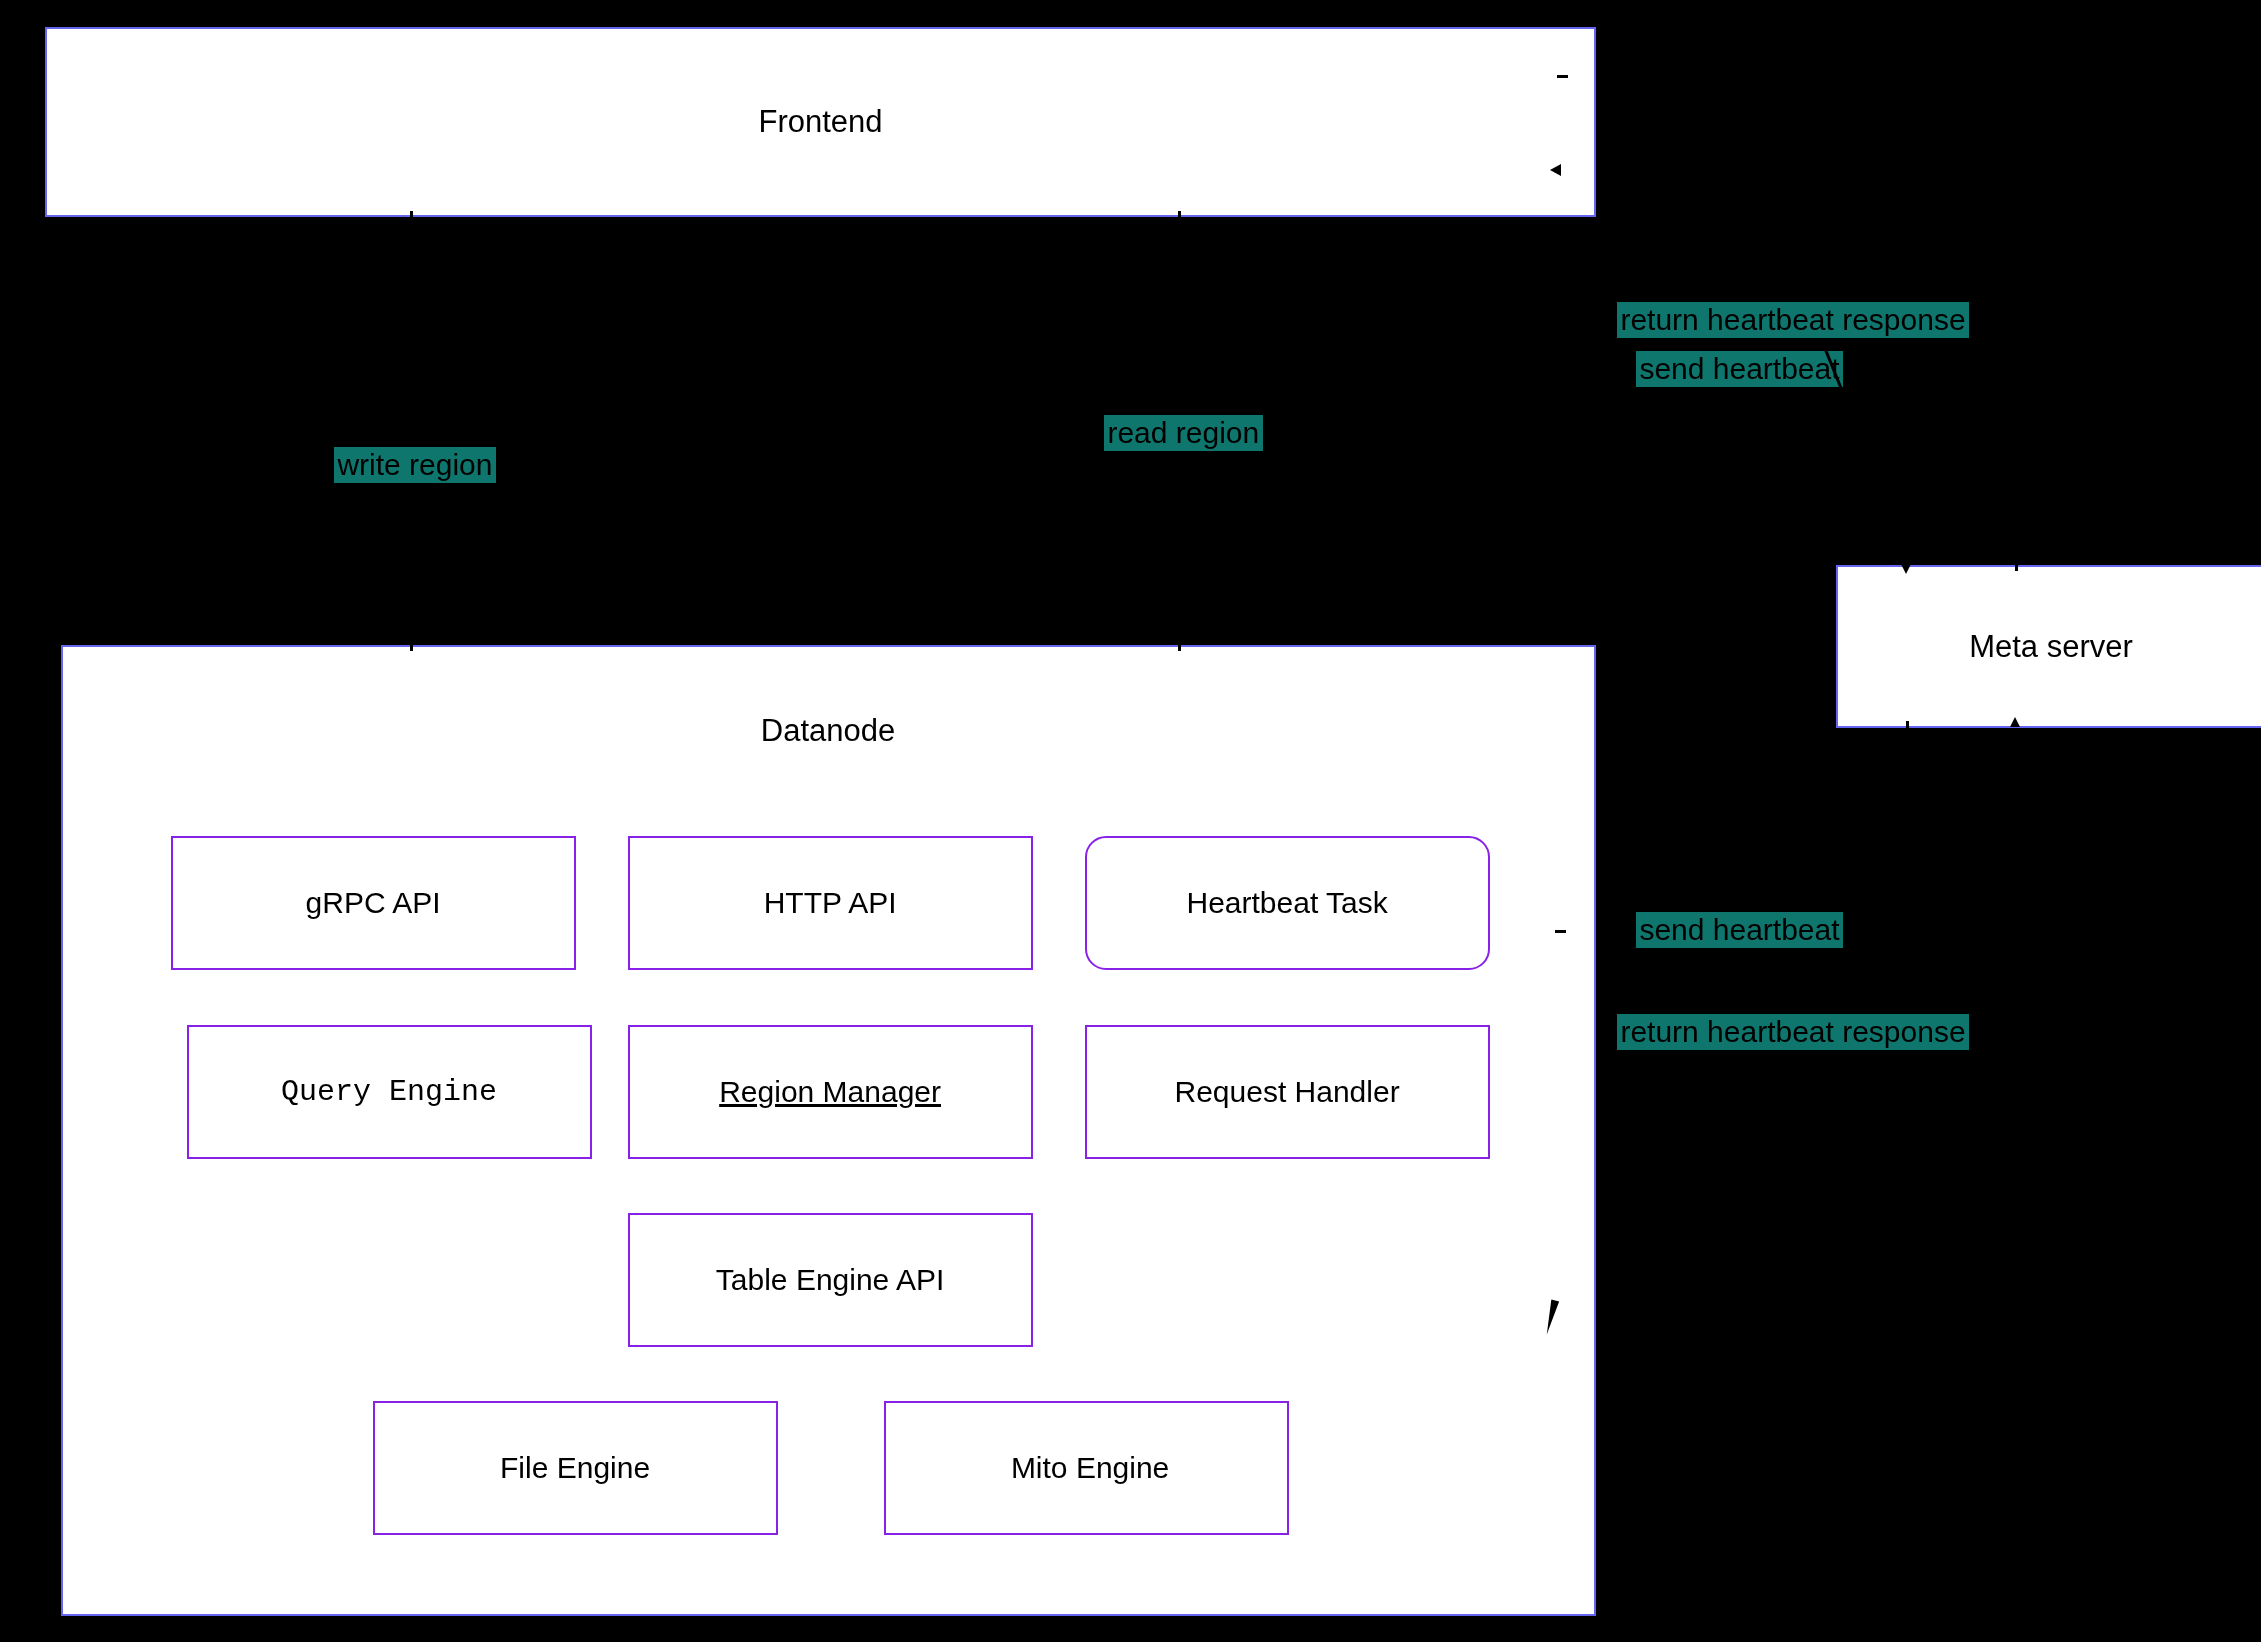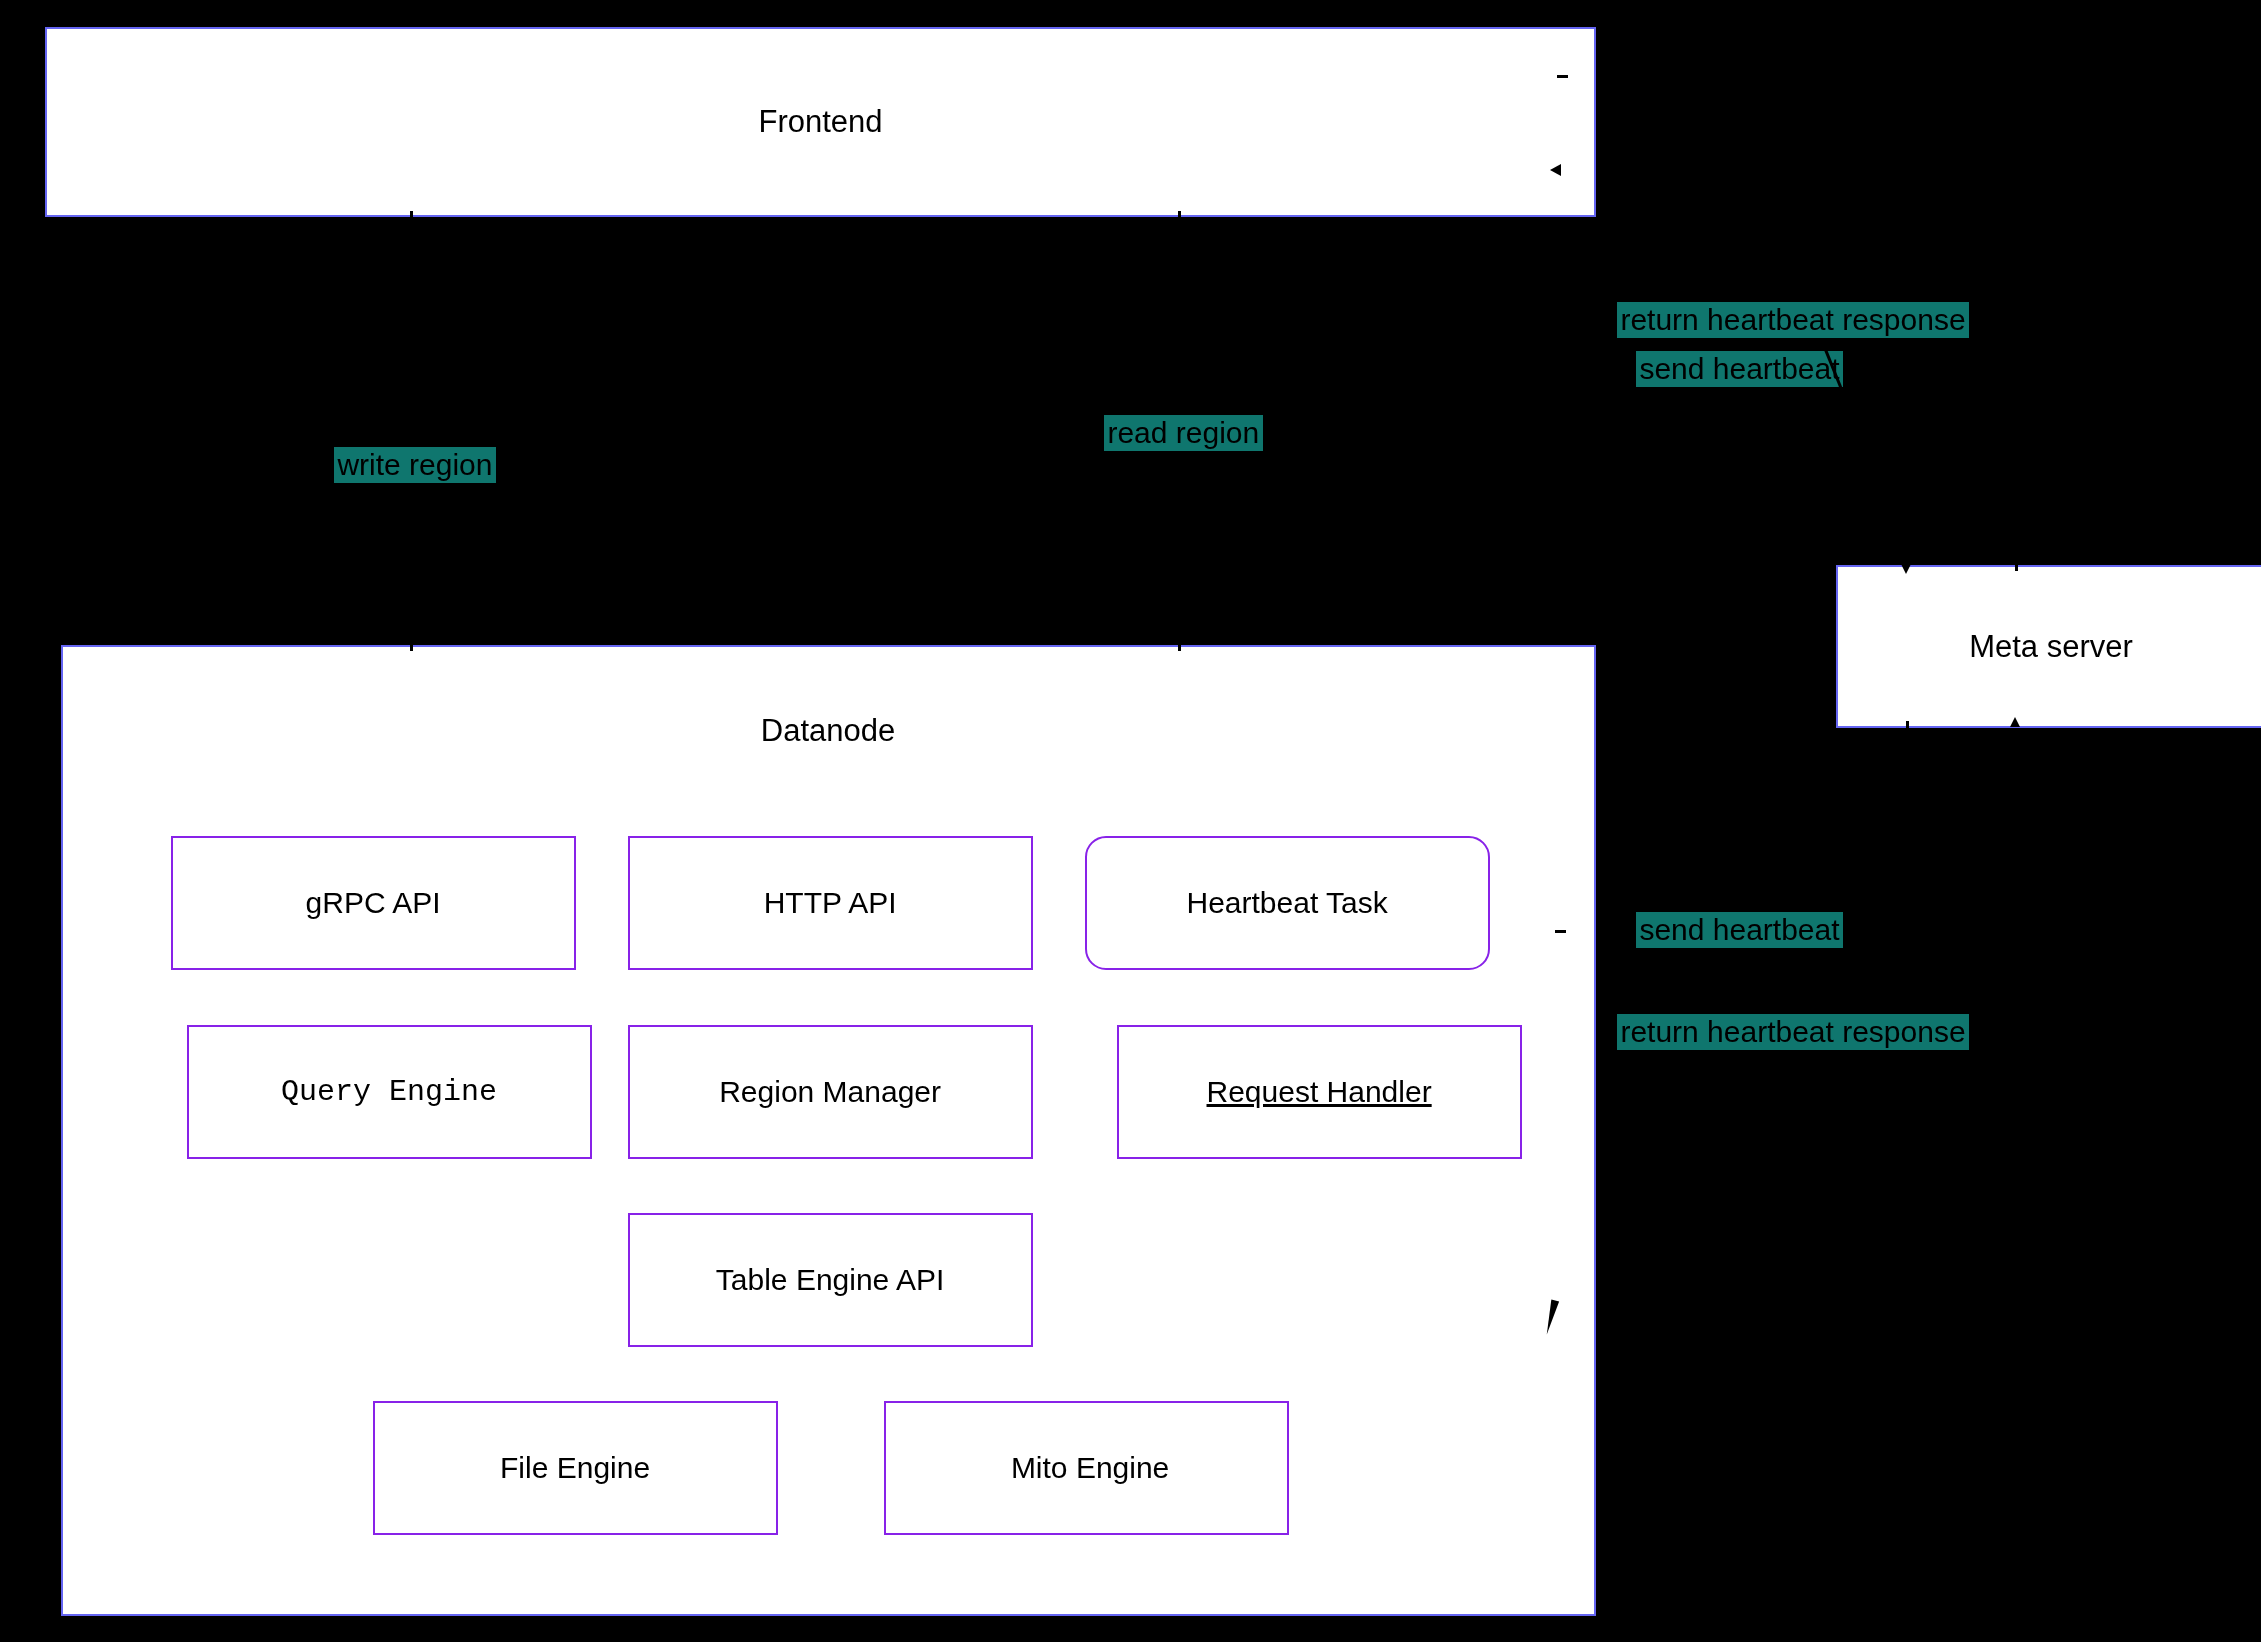--- a/index.html
+++ b/index.html
@@ -66,7 +66,7 @@
   #http-api        { left: 565px;  top: 189px; }
   #heartbeat-task  { left: 1022px; top: 189px; border-radius: 21px; }
   #query-engine    { left: 124px;  top: 378px; font-family: Liberation Mono, monospace; }
-  #region-manager  { left: 565px;  top: 378px; }
+  #region-manager  { left: 565px;  top: 378px; text-decoration: underline; }
   #request-handler { left: 1054px; top: 378px; text-decoration: underline; }
   #table-engine-api{ left: 565px;  top: 566px; }
   #file-engine     { left: 310px;  top: 754px; }

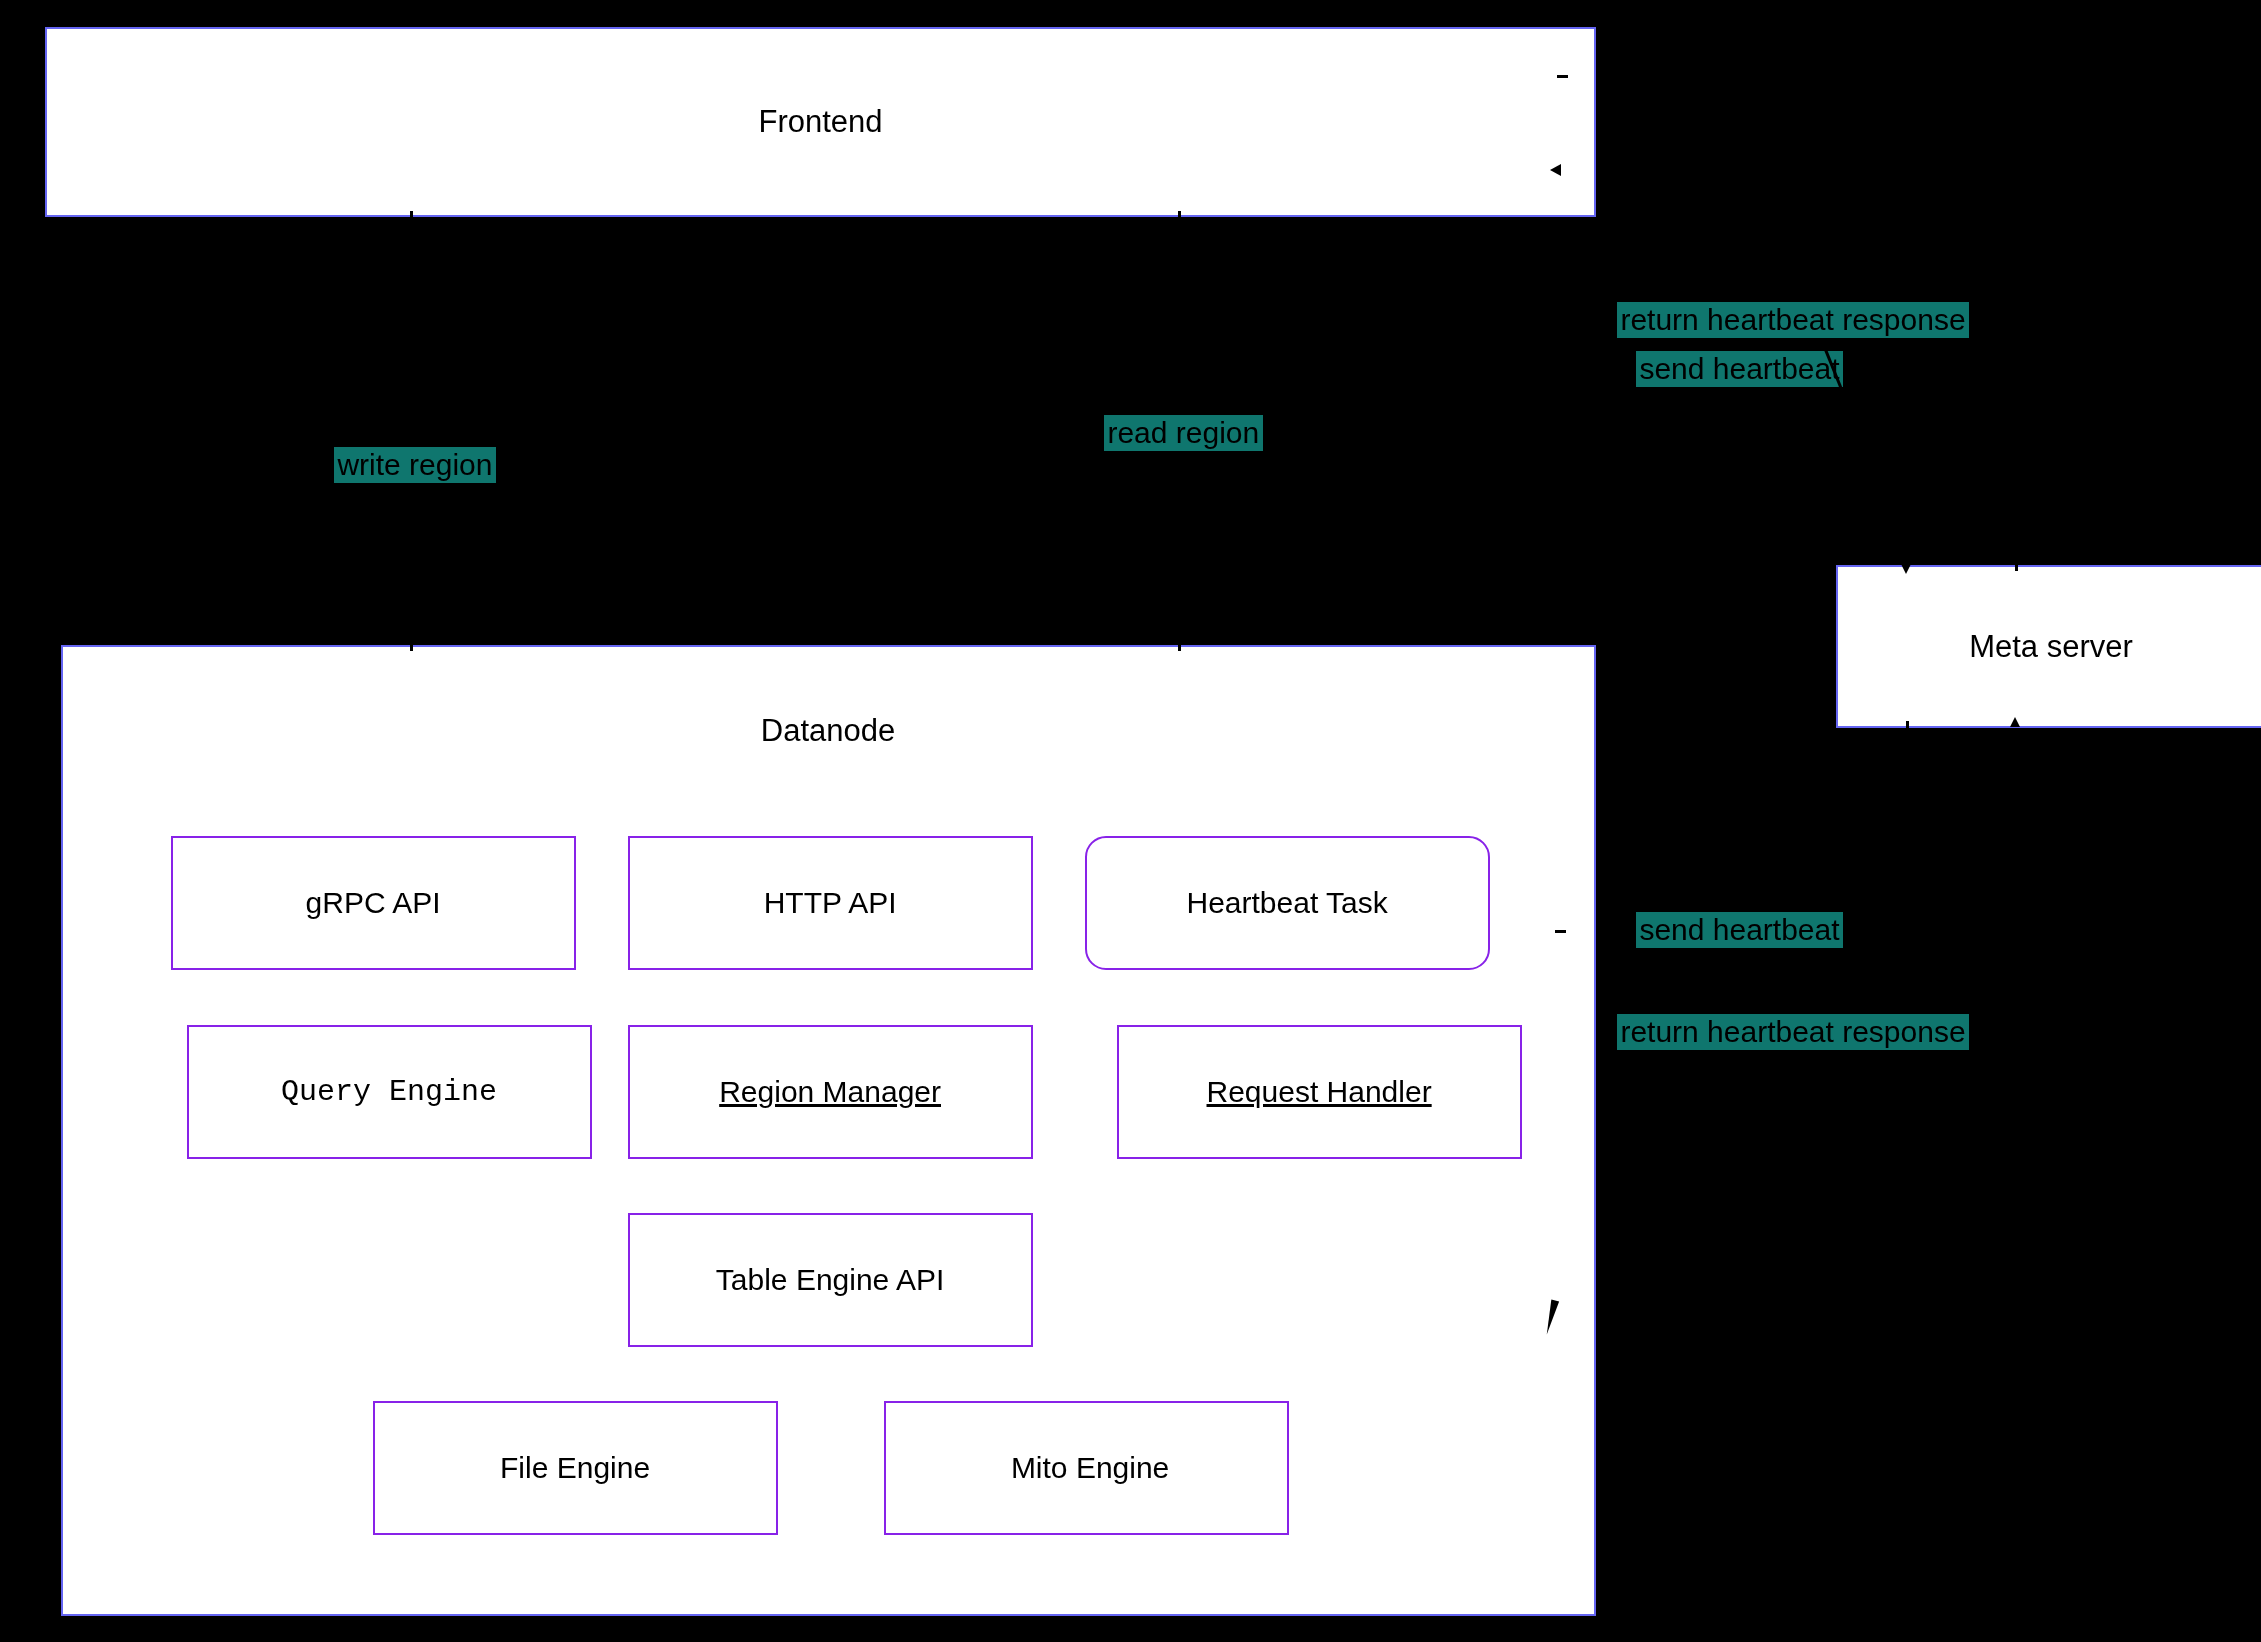--- a/index.html
+++ b/index.html
@@ -67,7 +67,7 @@
   #heartbeat-task  { left: 1022px; top: 189px; border-radius: 21px; }
   #query-engine    { left: 124px;  top: 378px; font-family: Liberation Mono, monospace; }
   #region-manager  { left: 565px;  top: 378px; text-decoration: underline; }
-  #request-handler { left: 1054px; top: 378px; text-decoration: underline; }
+  #request-handler { left: 1022px; top: 378px; }
   #table-engine-api{ left: 565px;  top: 566px; }
   #file-engine     { left: 310px;  top: 754px; }
   #mito-engine     { left: 821px; top: 754px; padding-left: 8px; }

